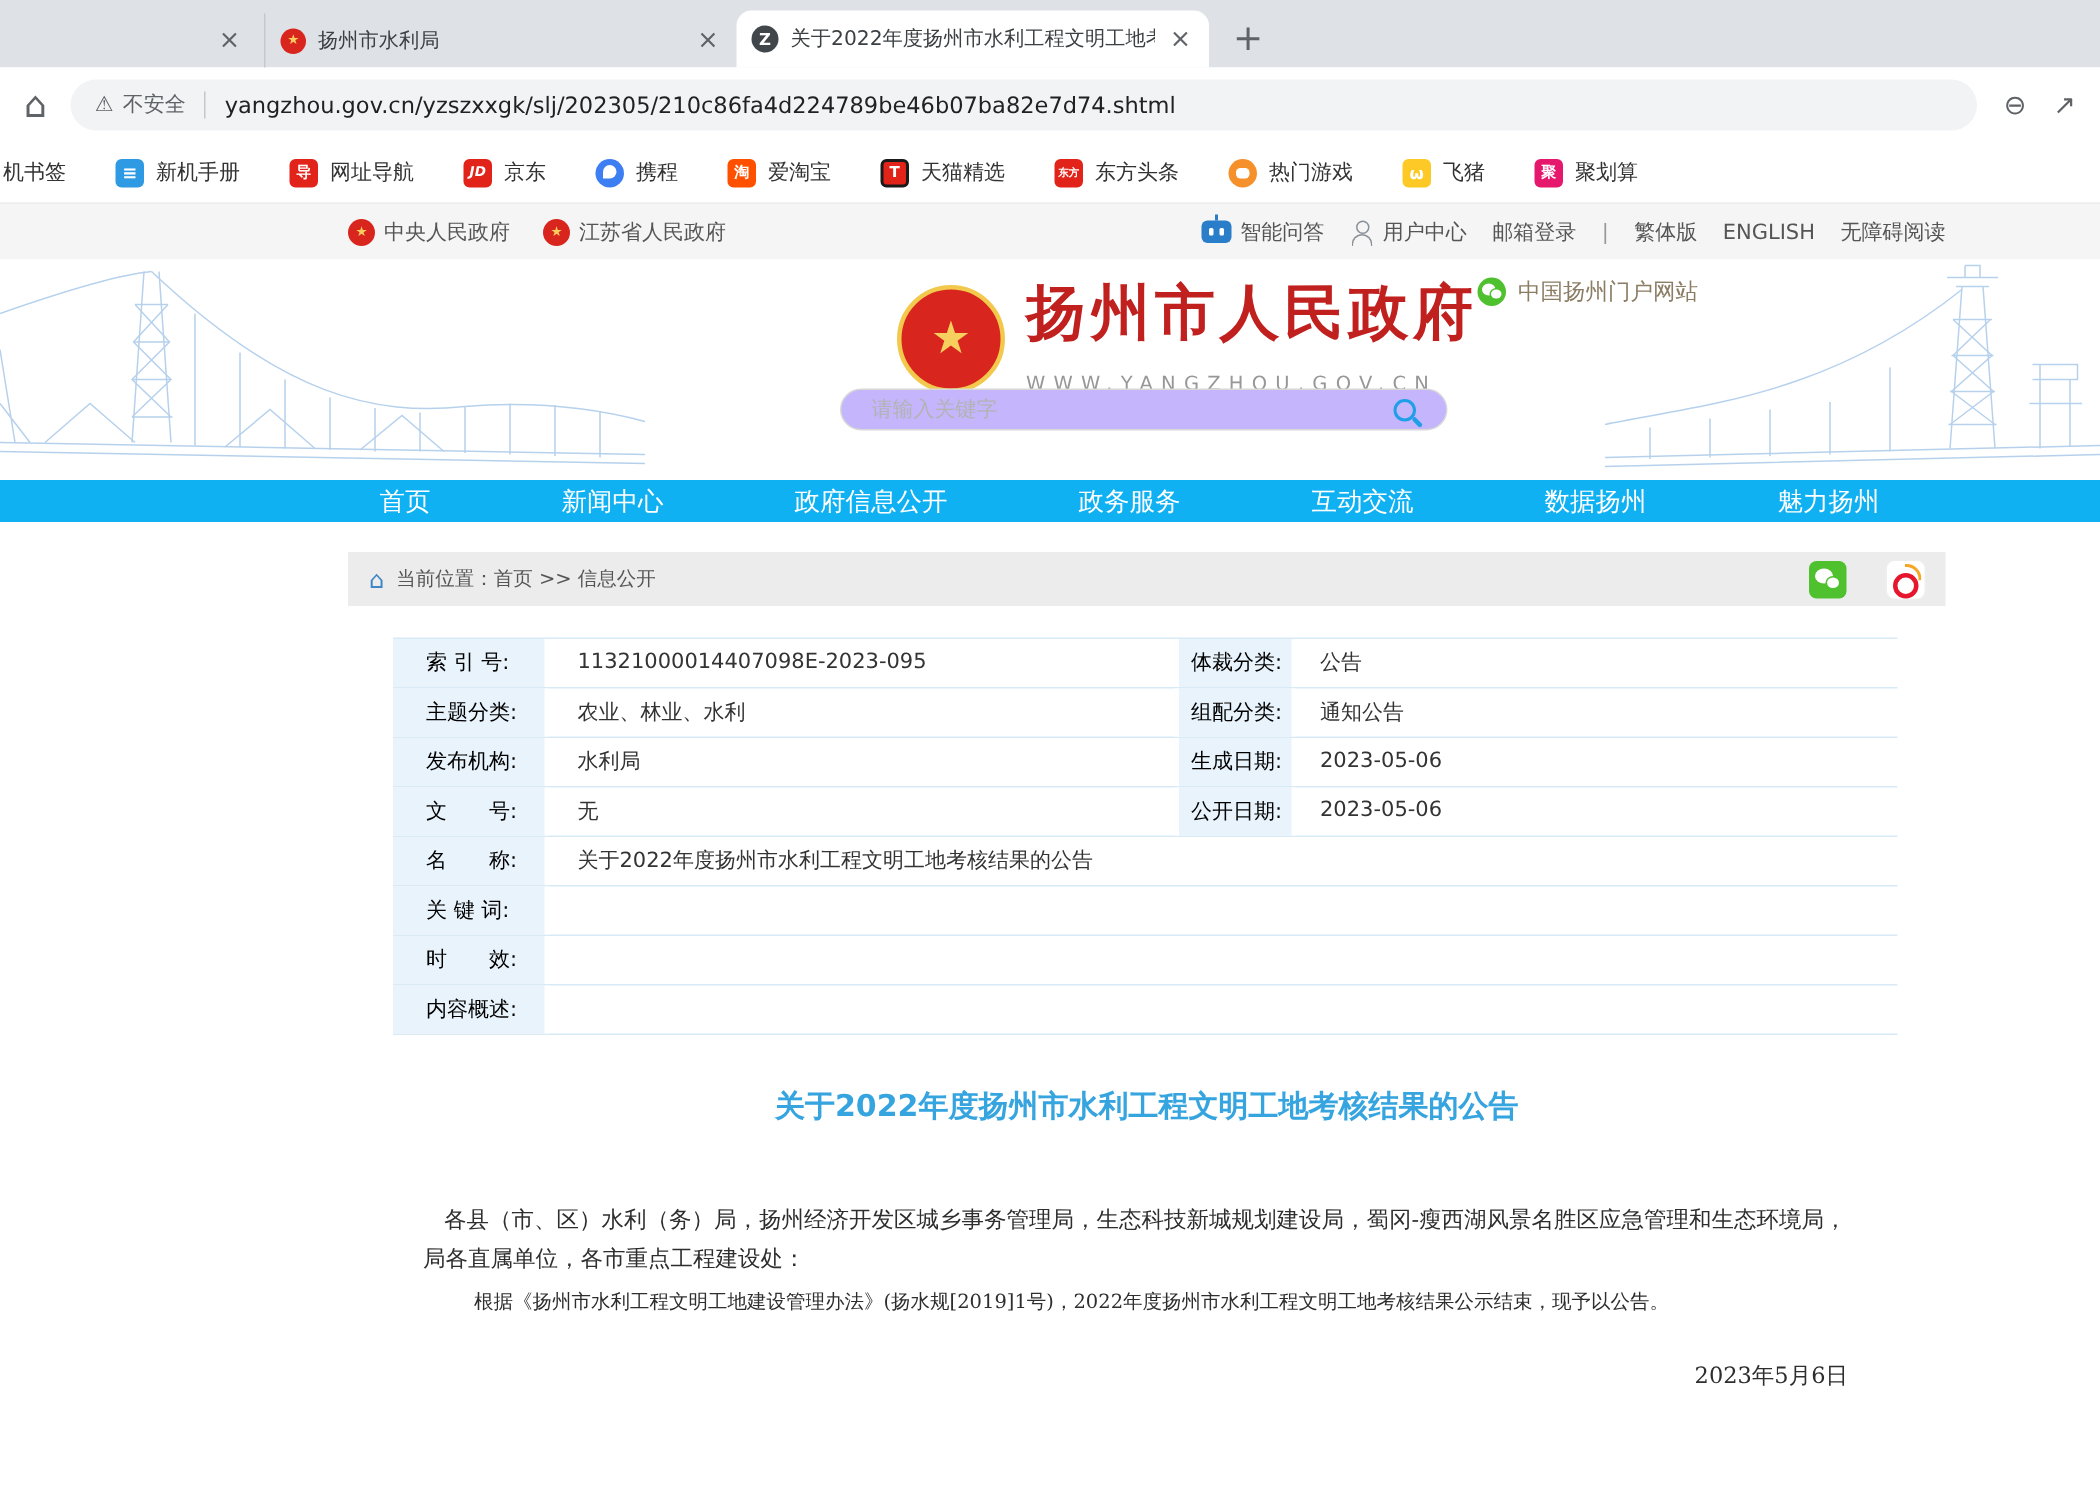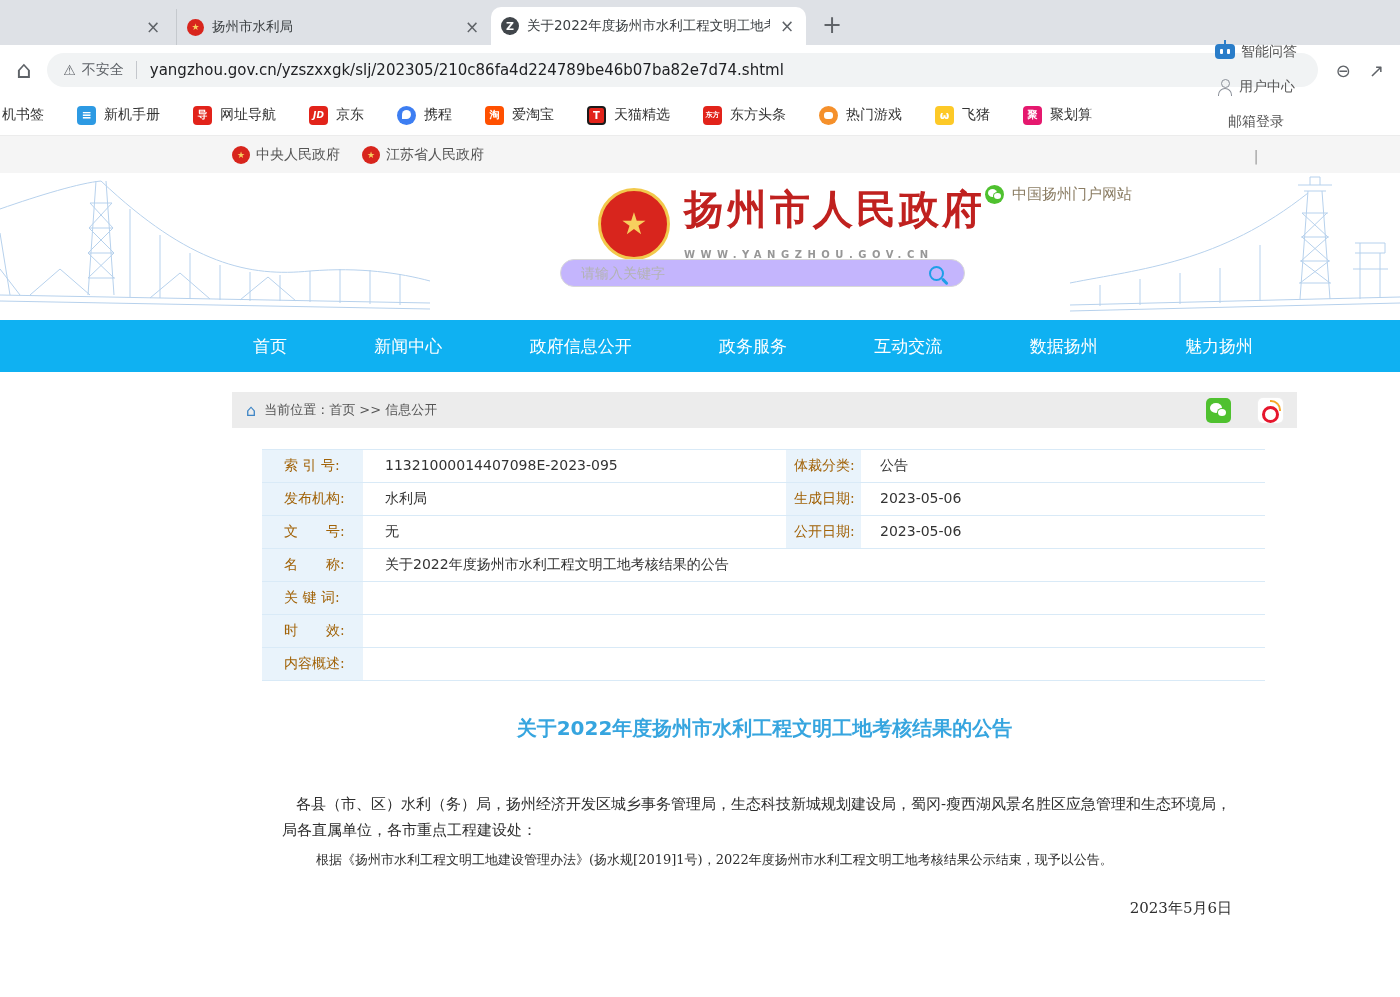--- a/index.html
+++ b/index.html
@@ -51,7 +51,7 @@
   .util-inner { display:flex; align-items:center; width:1065px; margin-left:232px; }
   .gov-link { display:flex; align-items:center; margin-right:22px; font-size:14px; color:#555; }
   .gov-link .mini-emblem { margin-right:6px; width:18px; height:18px; }
-  .util-right { margin-left:auto; display:flex; align-items:center; gap:17px; font-size:14px; color:#555;flex-direction:column; }
+  .util-right { margin-left:auto; display:flex; align-items:center; gap:17px; font-size:14px; color:#555; }
   .util-item { display:flex; align-items:center; gap:6px; white-space:nowrap; }
   .util-sep { color:#999; }
   .robot-icon { width:20px; height:15px; background:#2a7dc9; border-radius:4px; position:relative; }

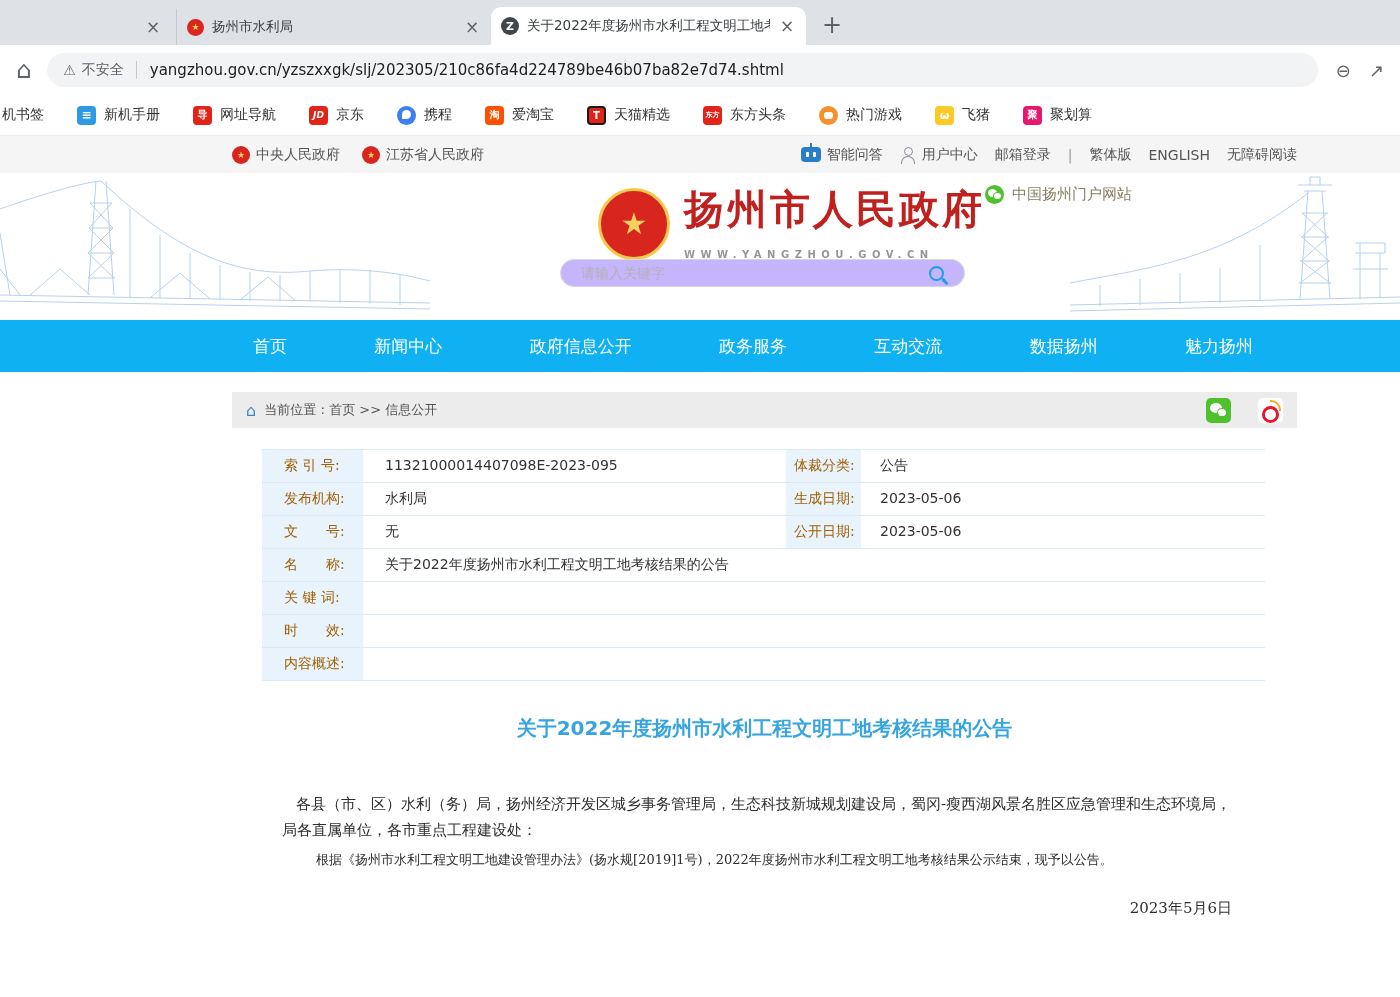--- a/index.html
+++ b/index.html
@@ -71,7 +71,7 @@
     color:#f7cf5e; font-size:30px; display:flex; align-items:center; justify-content:center; }
   .logo-text { margin-left:14px; }
   .site-name { font-family:"DejaVu Serif","Liberation Serif",serif; font-size:40px; font-weight:bold; color:#c0211f; letter-spacing:3px; line-height:44px; }
-  .site-url { font-size:10px; color:#979797; letter-spacing:5.5px; margin-top:18px; font-weight:bold; }
+  .site-url { font-size:13px; color:#979797; letter-spacing:5.5px; margin-top:18px; font-weight:normal; }
   .portal { position:absolute; right:268px; top:12px; display:flex; align-items:center; gap:8px; font-size:15px; color:#8b7d64; }
   .wechat-mini { width:19px; height:19px; background:#4fc12f; border-radius:50%; position:relative; }
   .wechat-mini::before { content:""; position:absolute; left:3px; top:4px; width:9px; height:8px; background:#fff; border-radius:50%; }

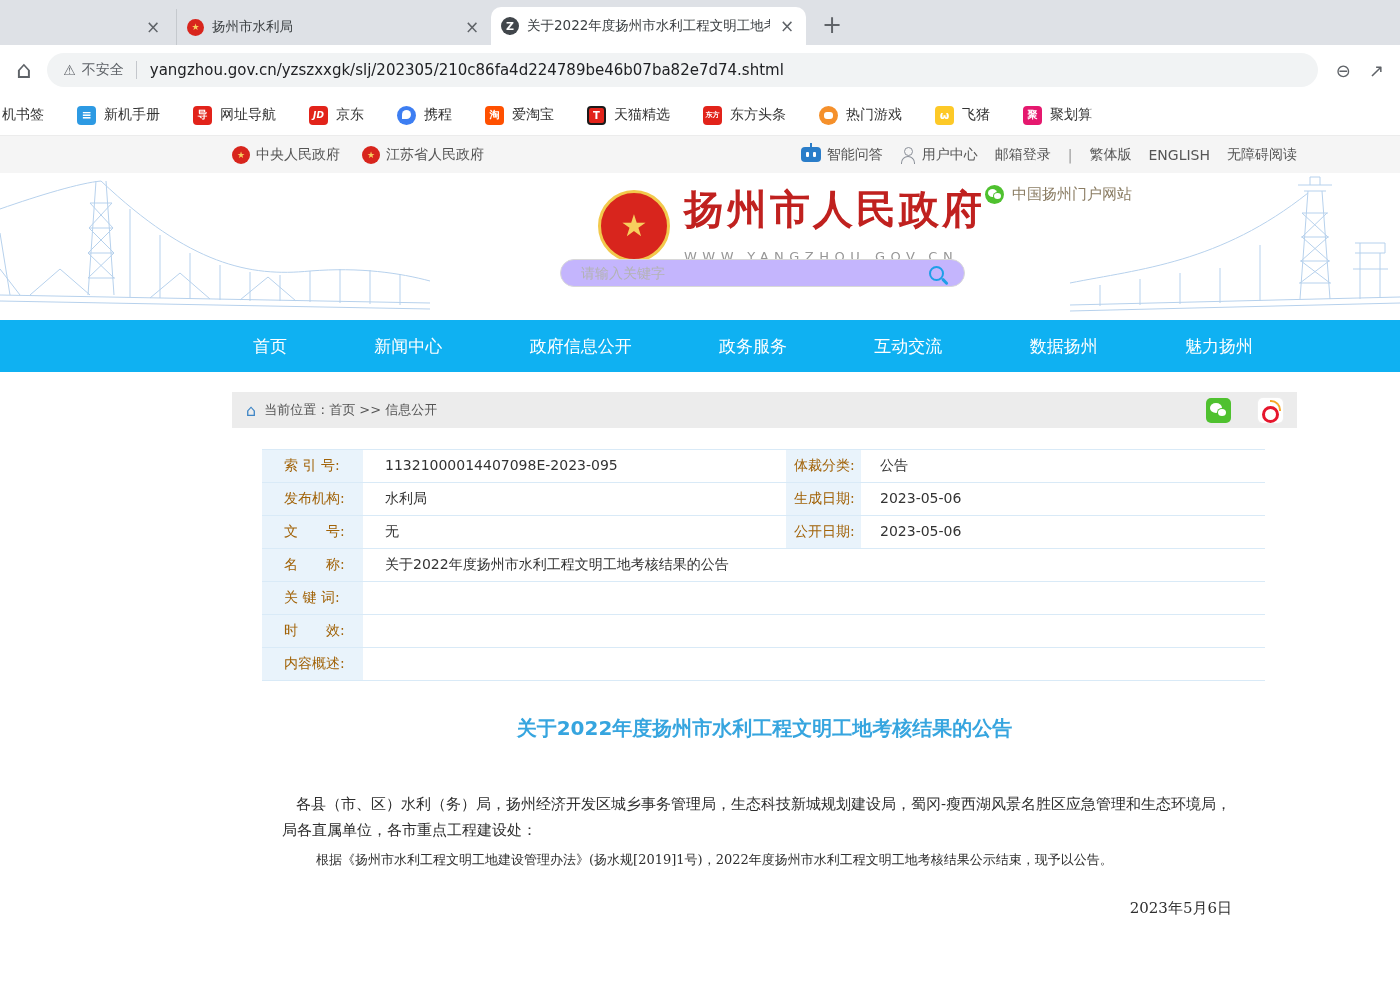--- a/index.html
+++ b/index.html
@@ -86,7 +86,7 @@
     right:-7px; bottom:-4px; border-radius:2px; }
 
   
-  .mainnav { height:52px; background:#0fb1f2;text-align:right; }
+  .mainnav { height:28px; background:#0fb1f2;text-align:right; }
   .nav-inner { display:flex; justify-content:space-between; align-items:center; height:100%; margin-left:253px; width:1000px; }
   .nav-item { color:#fff; font-size:17px; cursor:default; white-space:nowrap; }
 

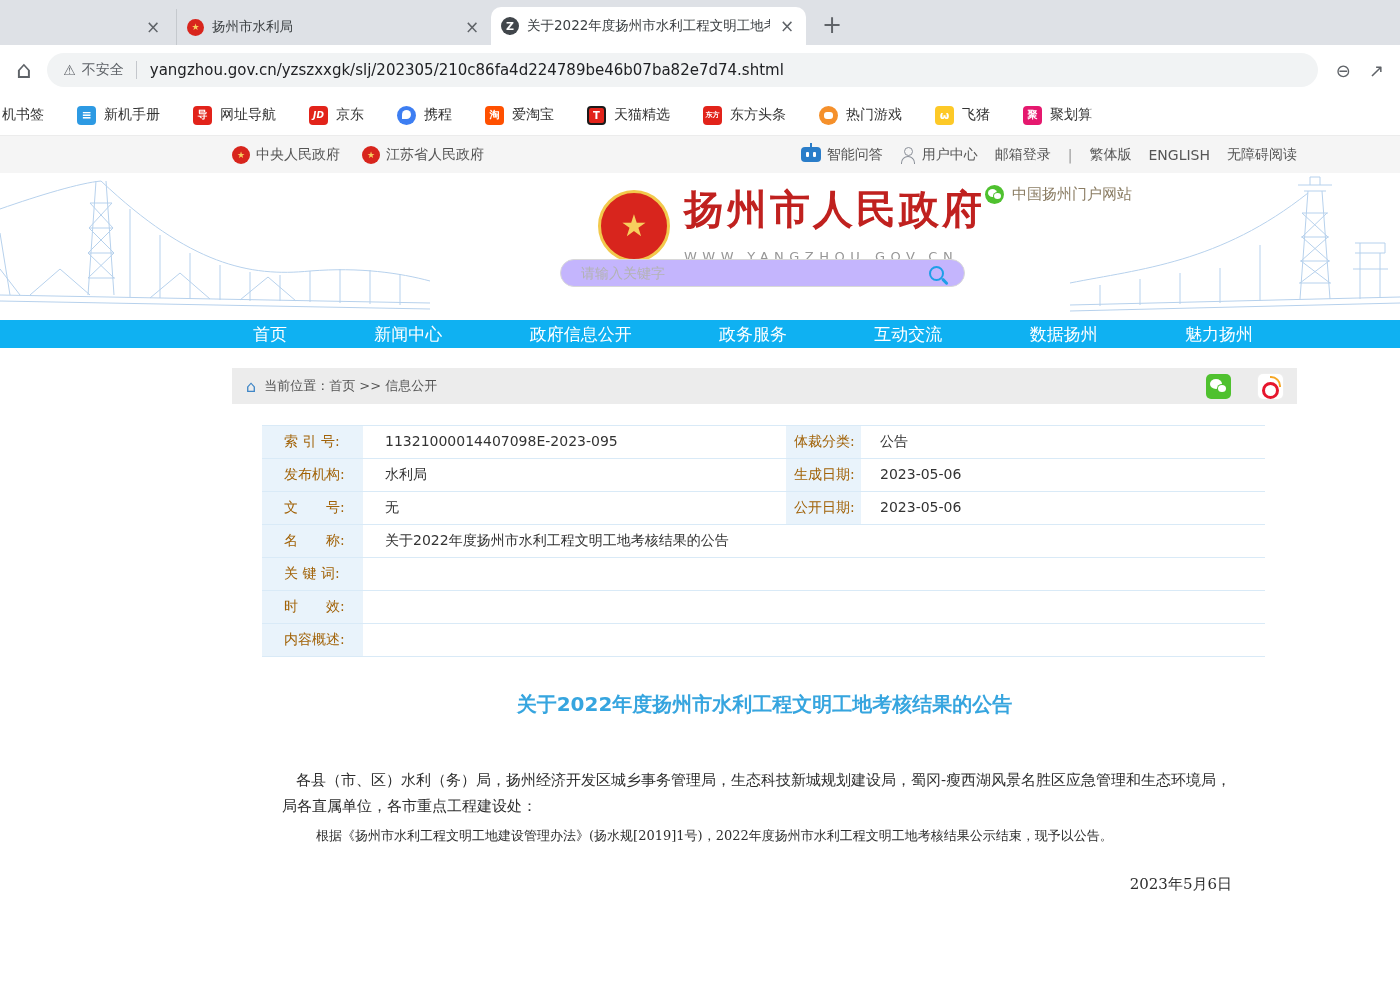--- a/index.html
+++ b/index.html
@@ -107,7 +107,7 @@
   
   .meta { margin:21px 0 0 30px; width:1003px; border-top:1px solid #d9eaf7; font-size:14px; }
   .mrow { display:flex; border-bottom:1px solid #d9eaf7; align-items:stretch; }
-  .mlabel { background:#e9f3fb; color:#a16207; padding:7px 4px 7px 22px; border-right:3px solid #fff; white-space:nowrap; }
+  .mlabel { background:#e9f3fb; color:#000000; padding:7px 4px 7px 22px; border-right:3px solid #fff; white-space:nowrap; }
   .ml-1 { width:104px; }
   .mval-1 { width:417px; padding:7px 10px 7px 19px; color:#333; }
   .ml-2 { width:81px; padding-left:8px; border-left:3px solid #fff; }

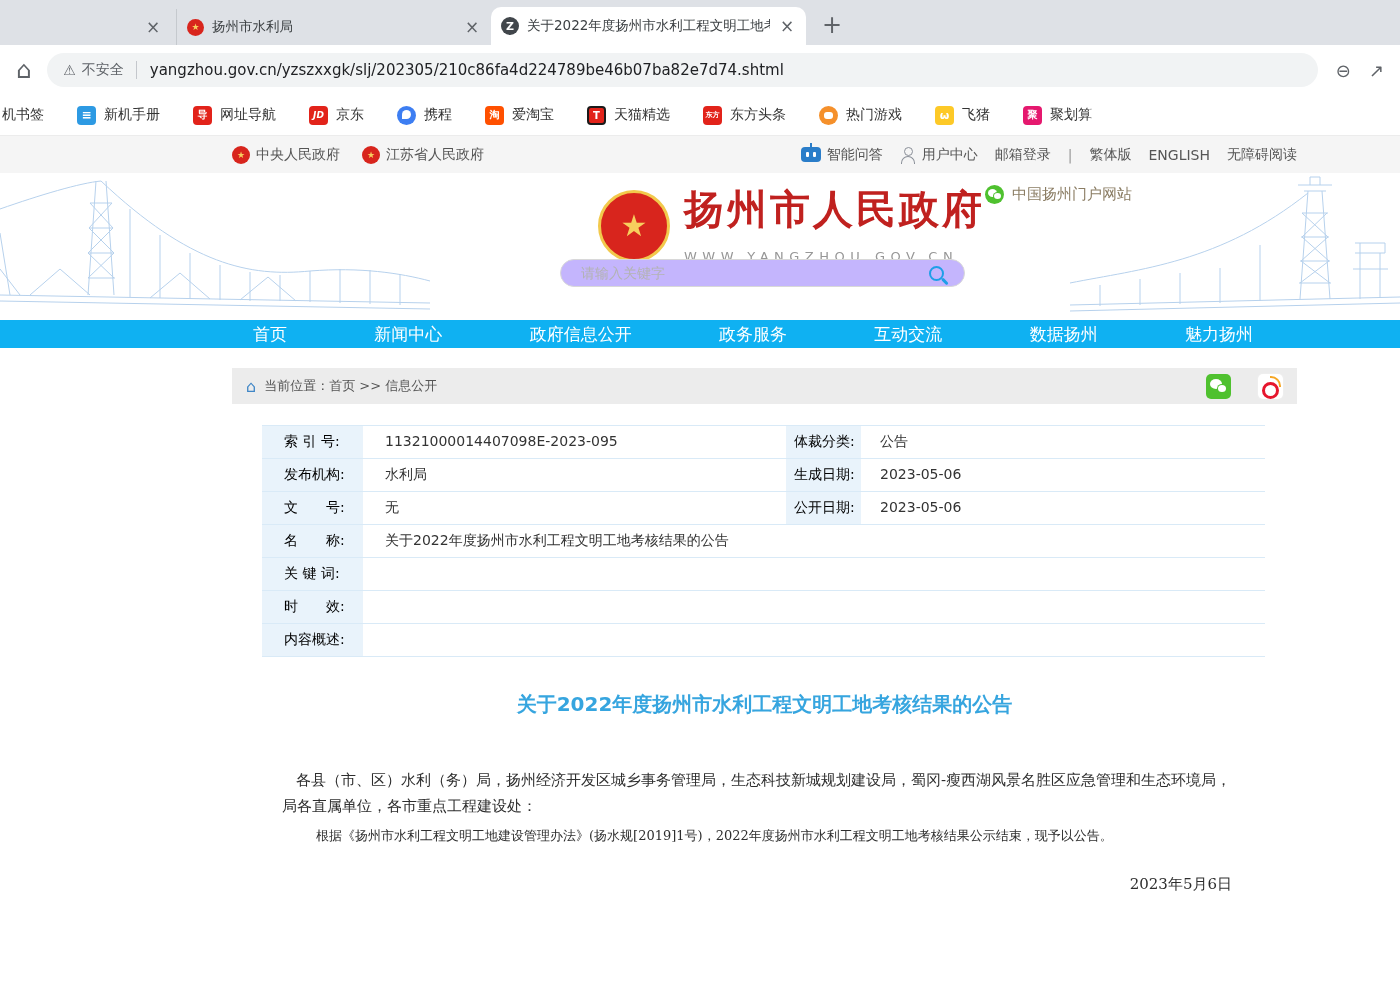--- a/index.html
+++ b/index.html
@@ -297,6 +297,12 @@
       <div class="mval-2">公告</div>
     </div>
     <div class="mrow">
+      <div class="mlabel ml-1">主题分类:</div>
+      <div class="mval-1">农业、林业、水利</div>
+      <div class="mlabel ml-2">组配分类:</div>
+      <div class="mval-2">通知公告</div>
+    </div>
+    <div class="mrow">
       <div class="mlabel ml-1">发布机构:</div>
       <div class="mval-1">水利局</div>
       <div class="mlabel ml-2">生成日期:</div>

